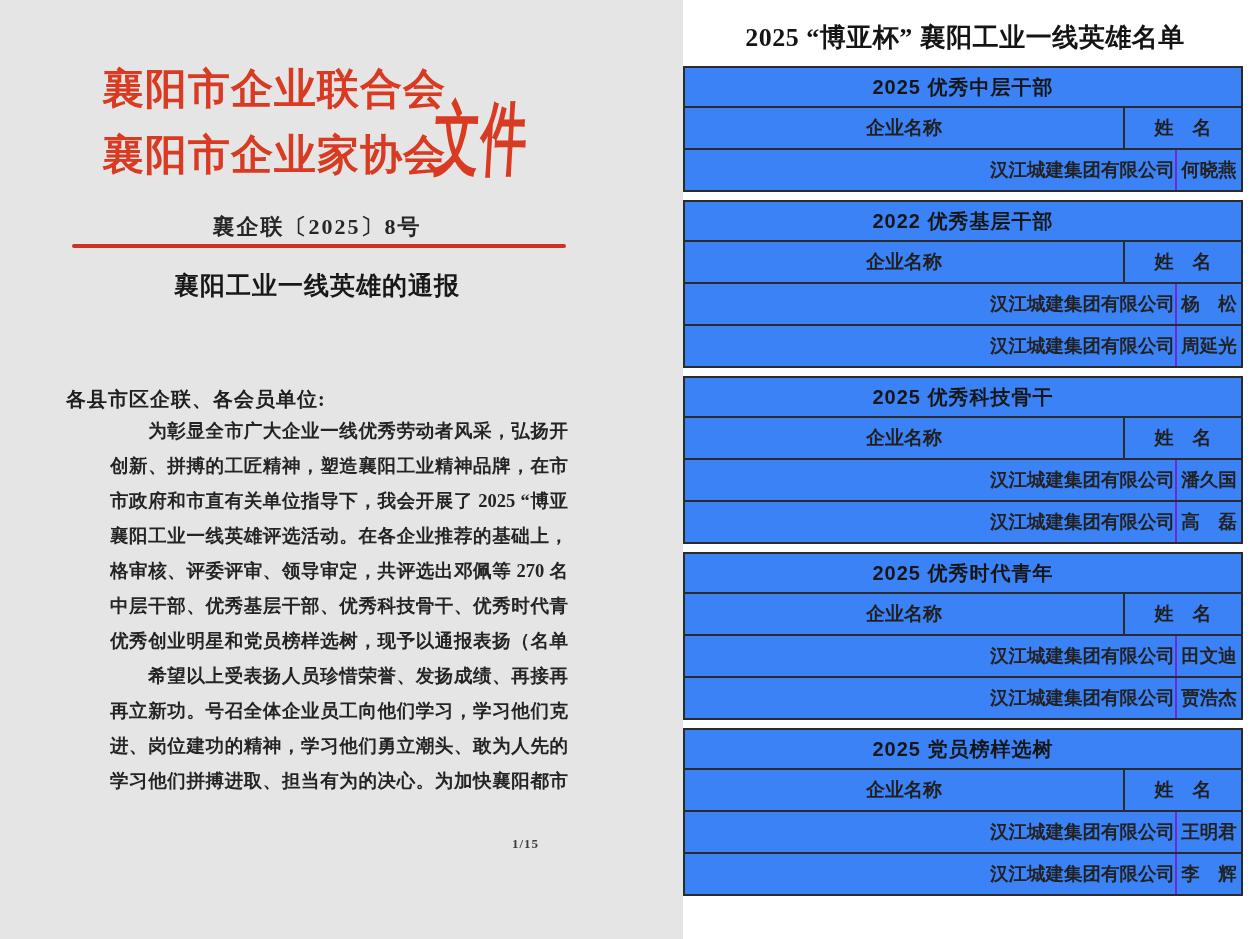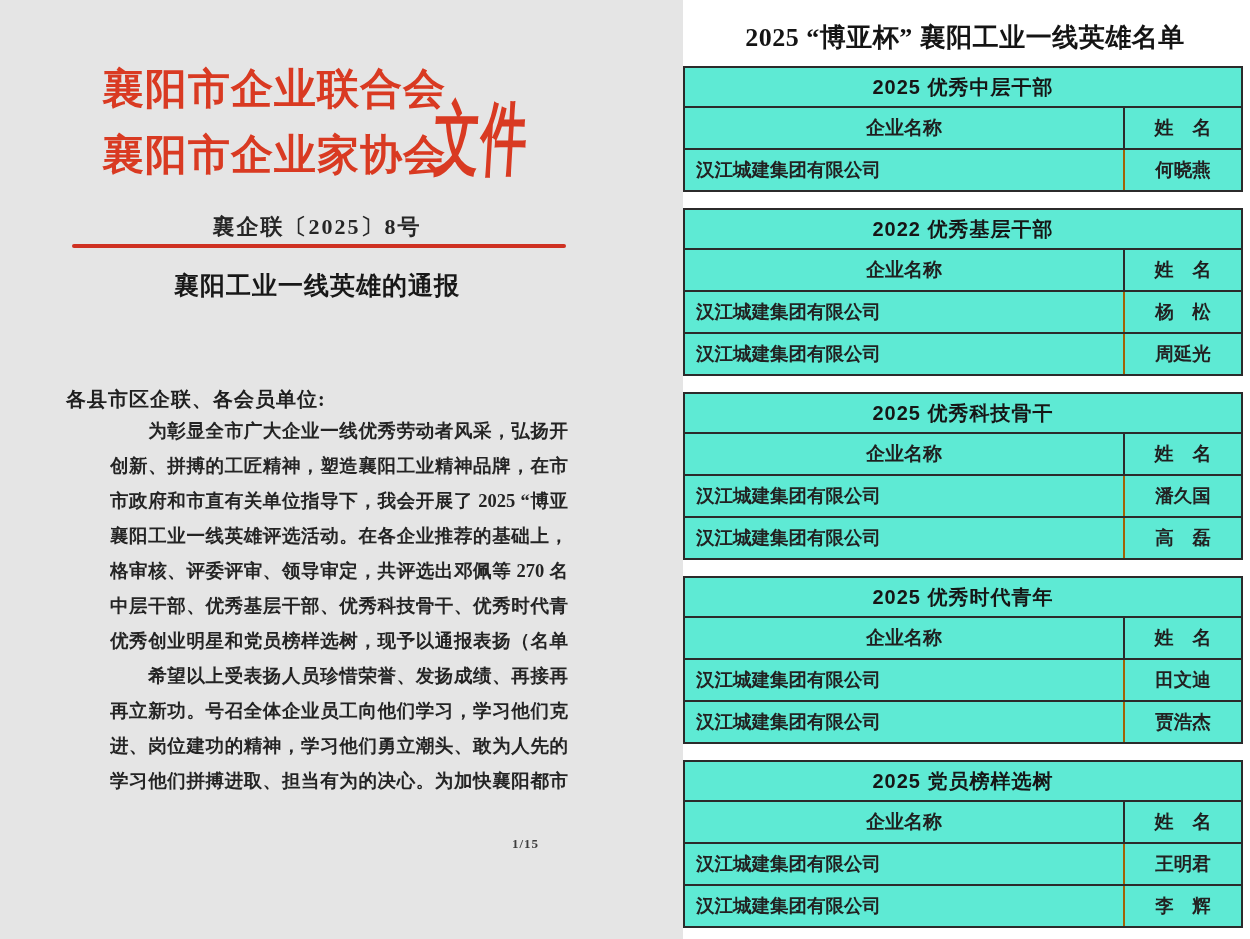--- a/index.html
+++ b/index.html
@@ -41,7 +41,7 @@
     font-size:26px;font-weight:900;letter-spacing:0.5px;white-space:nowrap;color:#141414;
   }
   .tables{position:absolute;left:0;top:66px;width:560px;}
-  .sec{border:2px solid #2b2b2b;margin-bottom:16px;background:#5eead4;box-sizing:border-box;}
+  .sec{border:2px solid #2b2b2b;margin-bottom:8px;background:#3b82f6;box-sizing:border-box;}
   .sec-title{
     height:38px;line-height:38px;text-align:center;
     font-family:"Liberation Sans","DejaVu Sans",sans-serif;

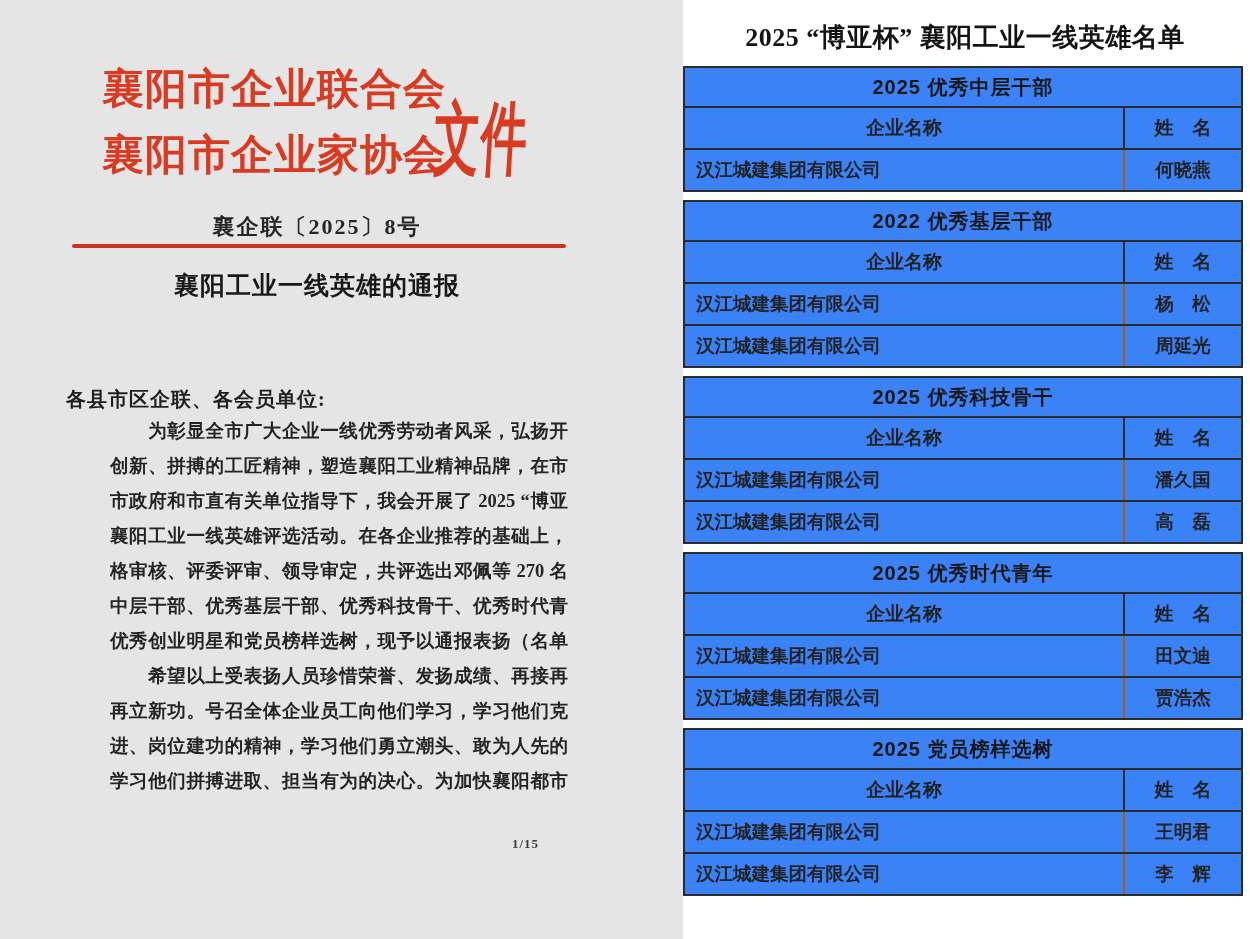--- a/index.html
+++ b/index.html
@@ -51,7 +51,7 @@
   .cell{line-height:40px;box-sizing:border-box;}
   .company-h{width:438px;text-align:center;font-family:"Liberation Sans","DejaVu Sans",sans-serif;font-weight:700;font-size:19px;}
   .name-h{flex:1;border-left:2px solid #2b2b2b;text-align:center;font-family:"Liberation Sans","DejaVu Sans",sans-serif;font-weight:700;font-size:19px;}
-  .company-c{width:438px;padding-left:11px;text-align:left;font-family:"Liberation Sans","DejaVu Sans",sans-serif;font-weight:600;font-size:18.5px;color:#222;}
+  .company-c{width:490px;padding-left:11px;text-align:right;font-family:"Liberation Sans","DejaVu Sans",sans-serif;font-weight:600;font-size:18.5px;color:#222;}
   .name-c{flex:1;border-left:2px solid #a16207;text-align:center;font-family:"Liberation Sans","DejaVu Sans",sans-serif;font-weight:600;font-size:18.5px;color:#222;}
 </style>
 </head>

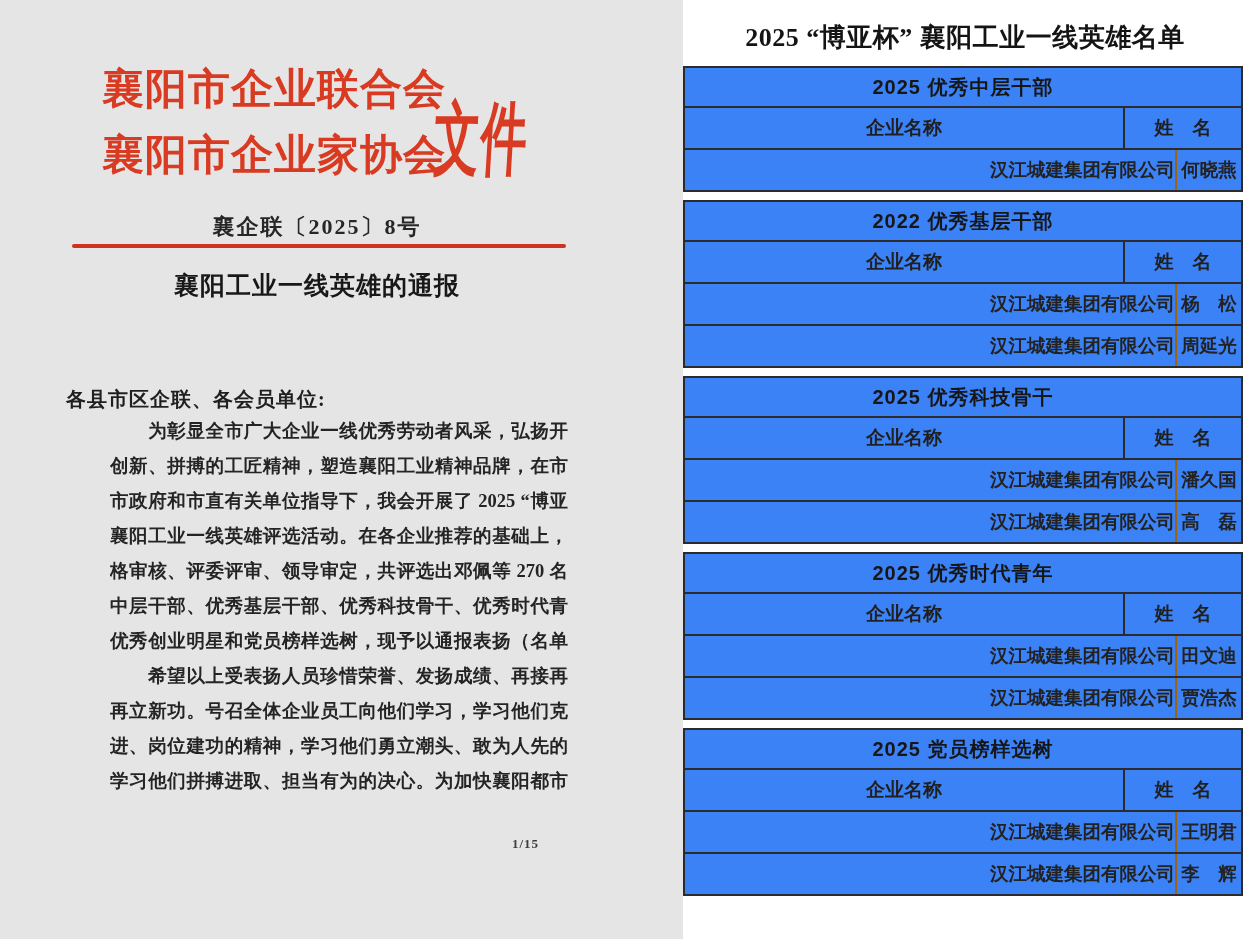--- a/index.html
+++ b/index.html
@@ -52,7 +52,7 @@
   .company-h{width:438px;text-align:center;font-family:"Liberation Sans","DejaVu Sans",sans-serif;font-weight:700;font-size:19px;}
   .name-h{flex:1;border-left:2px solid #2b2b2b;text-align:center;font-family:"Liberation Sans","DejaVu Sans",sans-serif;font-weight:700;font-size:19px;}
   .company-c{width:490px;padding-left:11px;text-align:right;font-family:"Liberation Sans","DejaVu Sans",sans-serif;font-weight:600;font-size:18.5px;color:#222;}
-  .name-c{flex:1;border-left:2px solid #a16207;text-align:center;font-family:"Liberation Sans","DejaVu Sans",sans-serif;font-weight:600;font-size:18.5px;color:#222;}
+  .name-c{flex:1;border-left:2px solid #6d28d9;text-align:center;font-family:"Liberation Sans","DejaVu Sans",sans-serif;font-weight:600;font-size:18.5px;color:#222;}
 </style>
 </head>
 <body>

